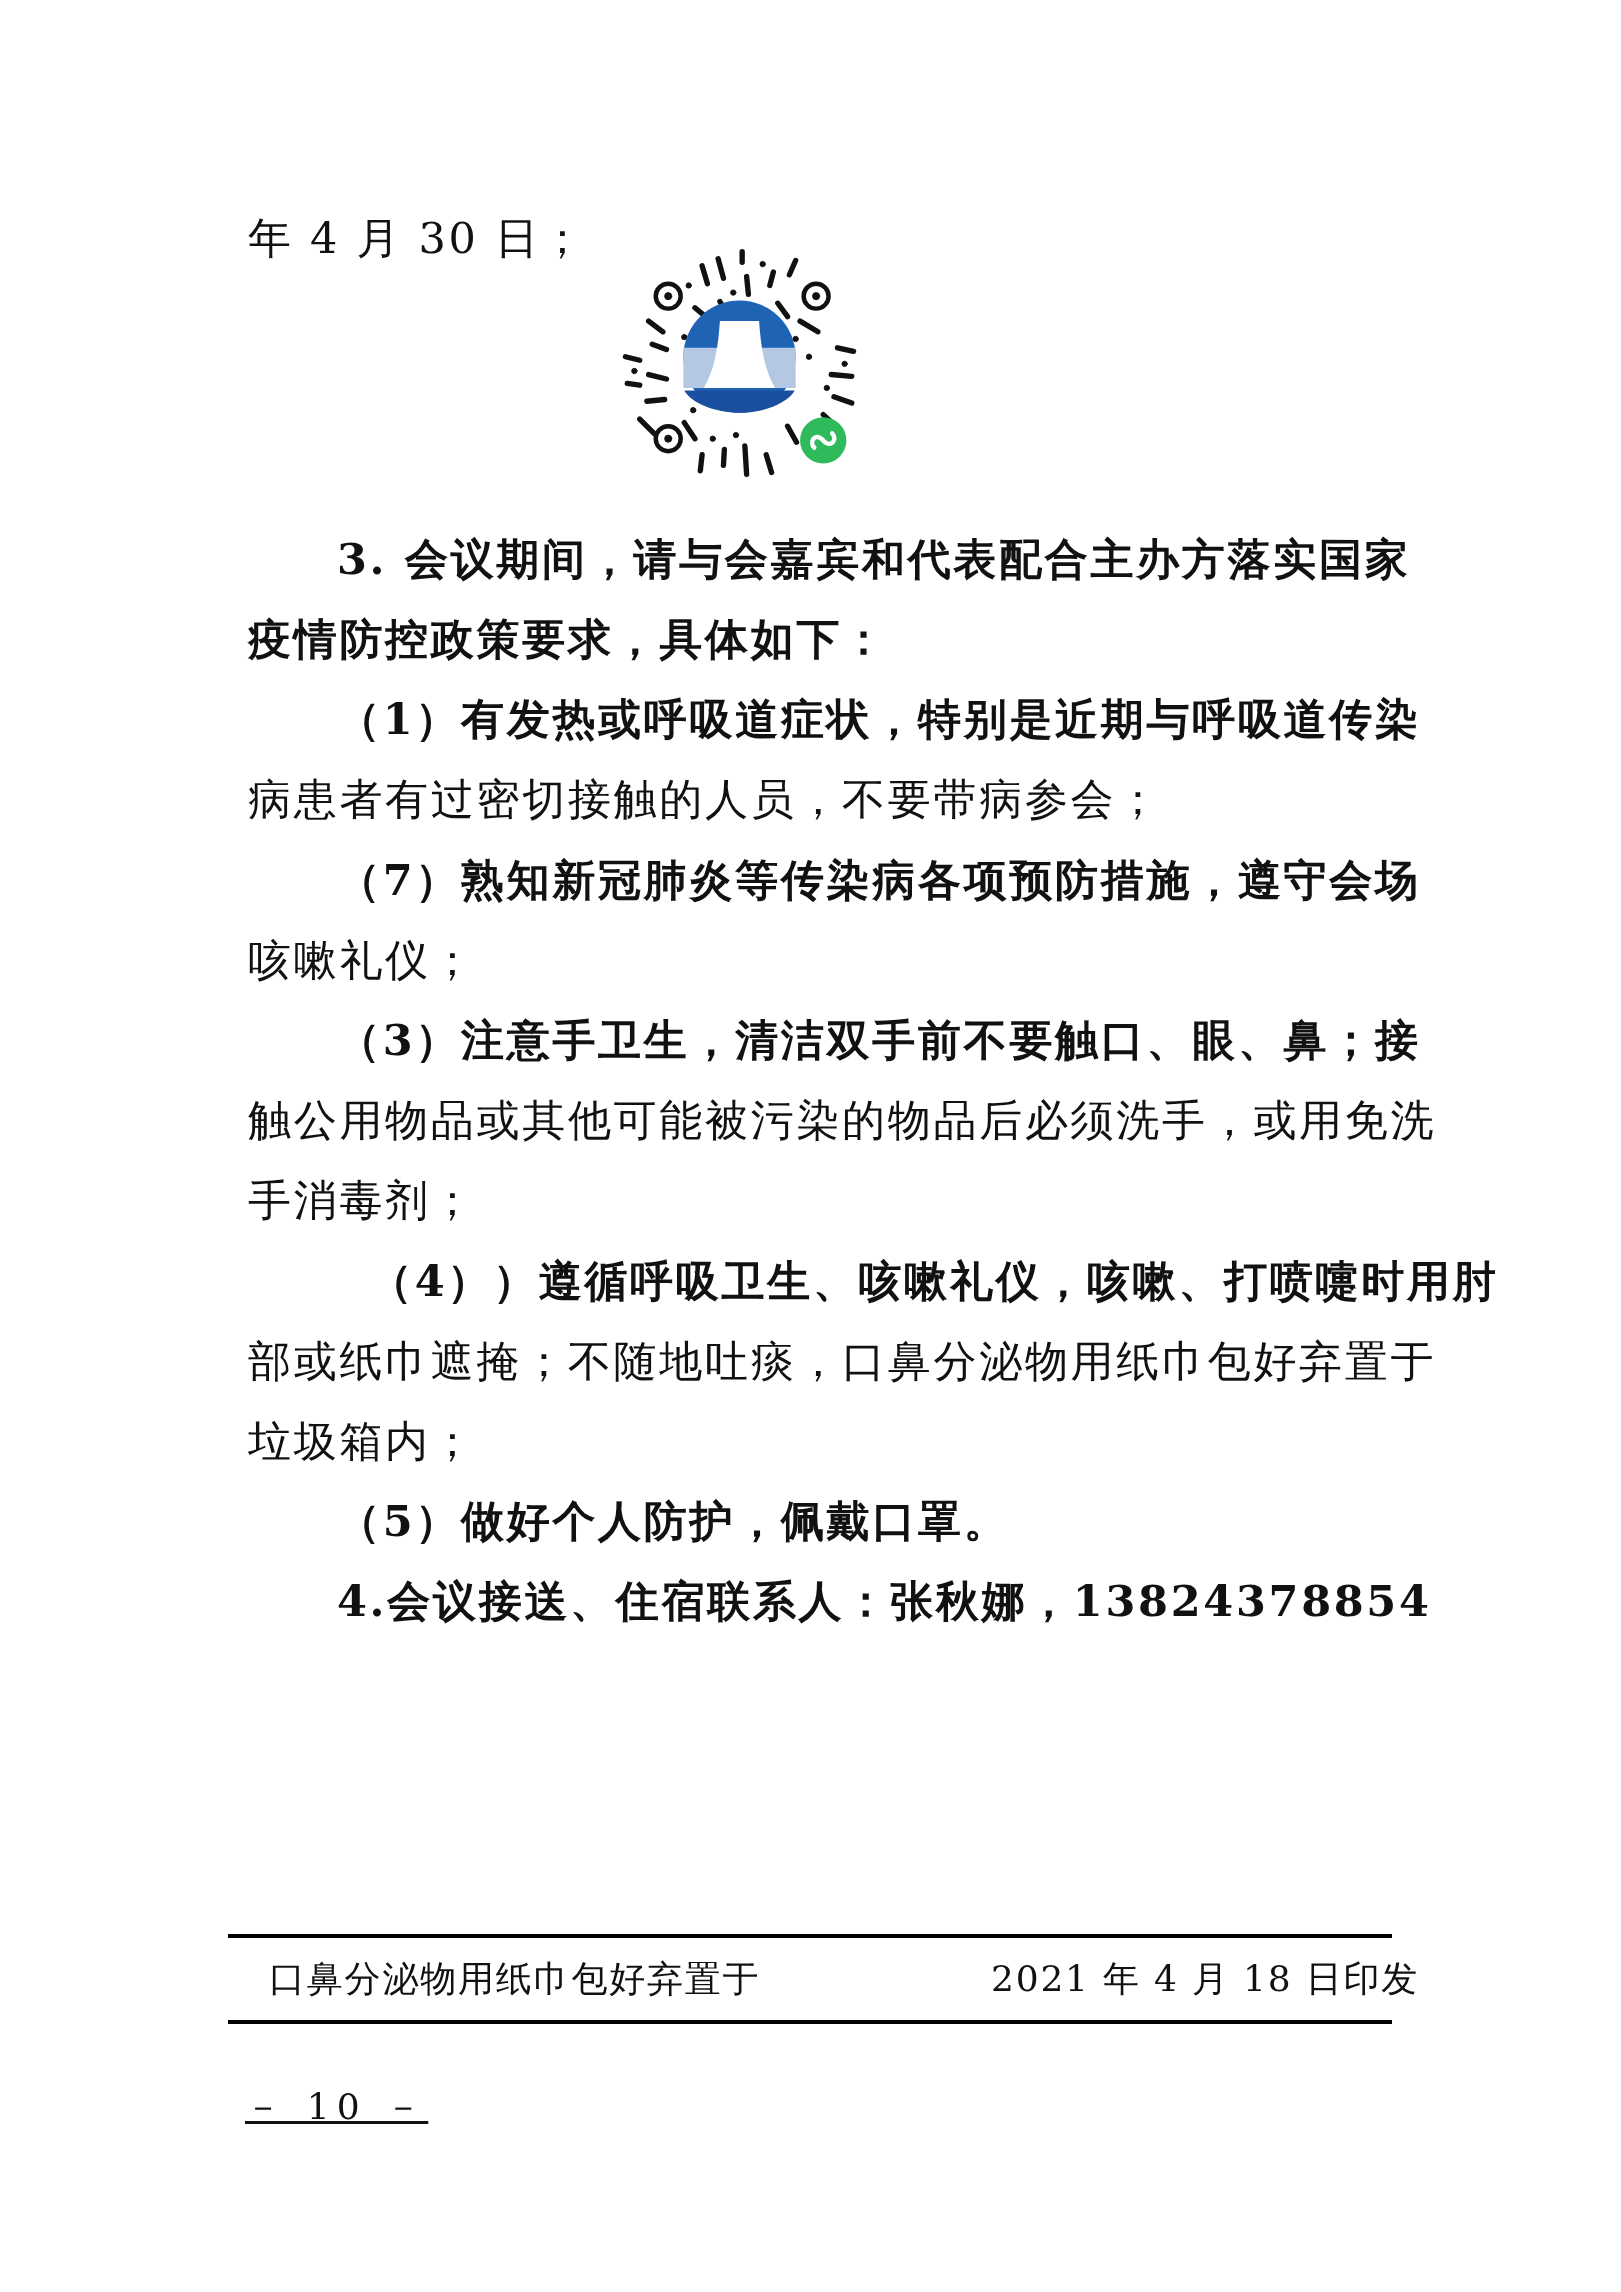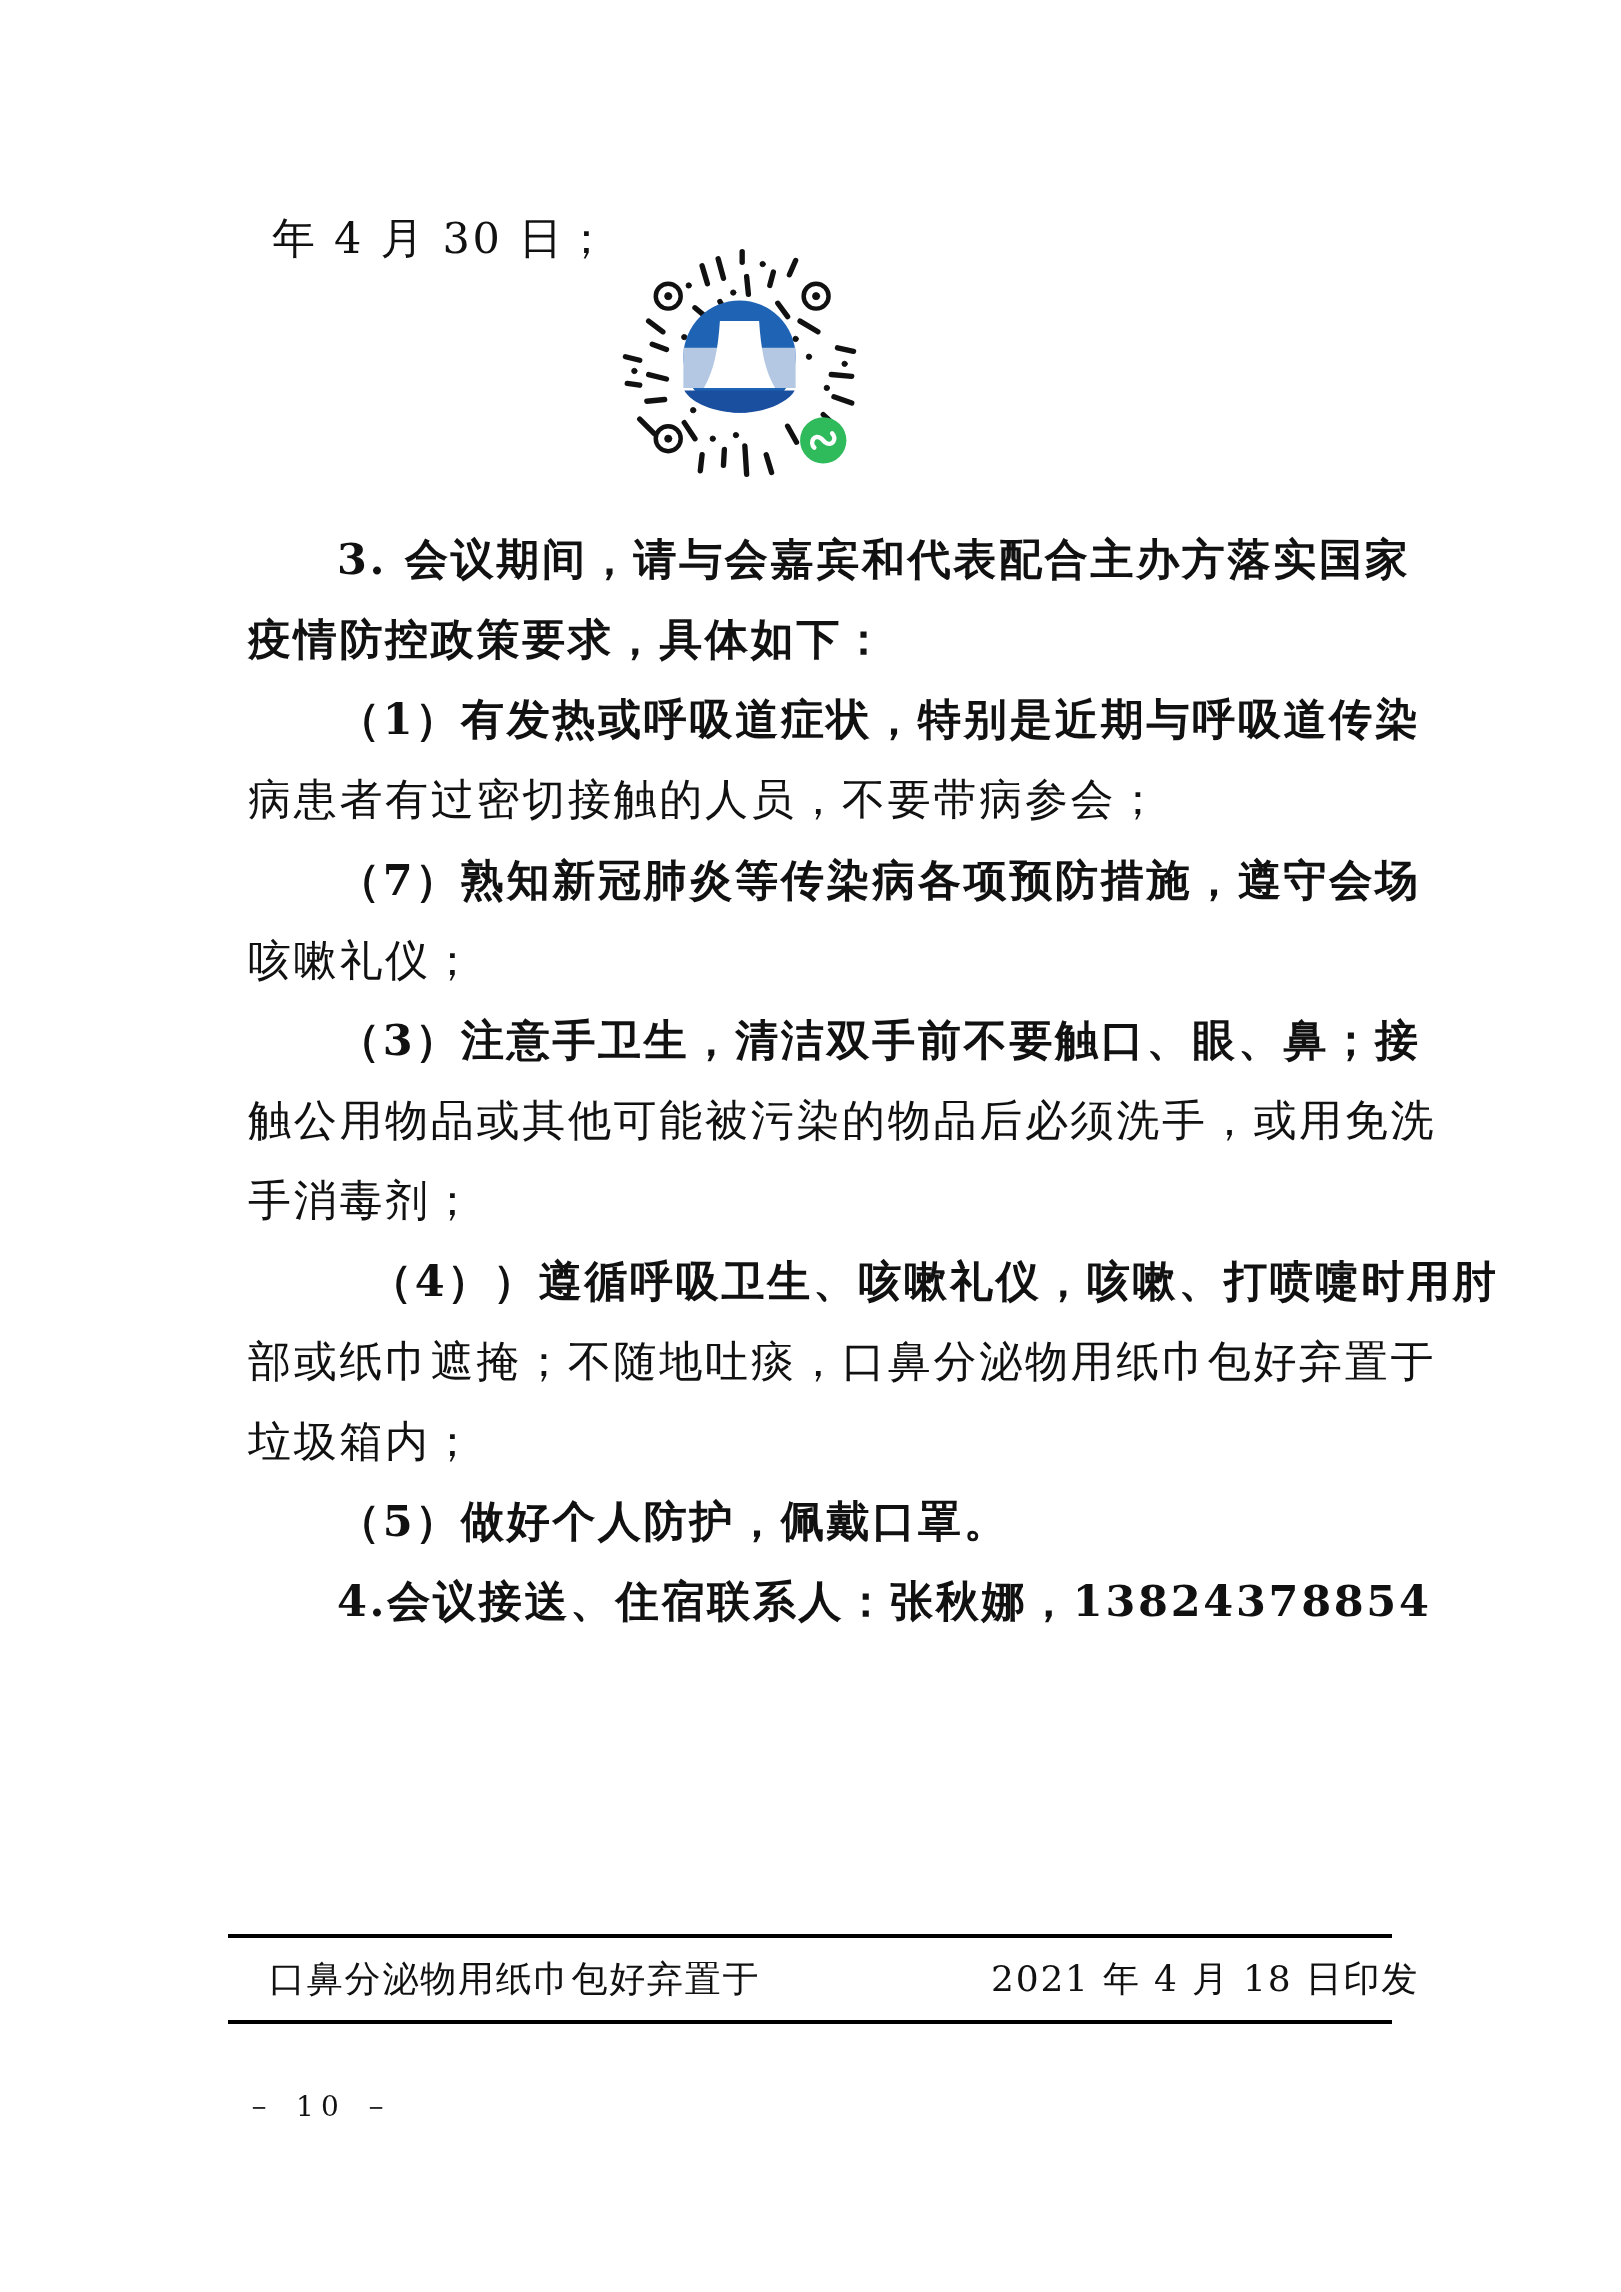--- a/index.html
+++ b/index.html
@@ -18,7 +18,7 @@
 </head>
 <body>
 
-<div class="line" style="top:212px;margin-left:24px;">年 4 月 30 日；</div>
+<div class="line" style="top:212px;">年 4 月 30 日；</div>
 
 <svg class="qr" viewBox="0 0 284 284" xmlns="http://www.w3.org/2000/svg">
   <g fill="#111" stroke="#111" stroke-linecap="round">

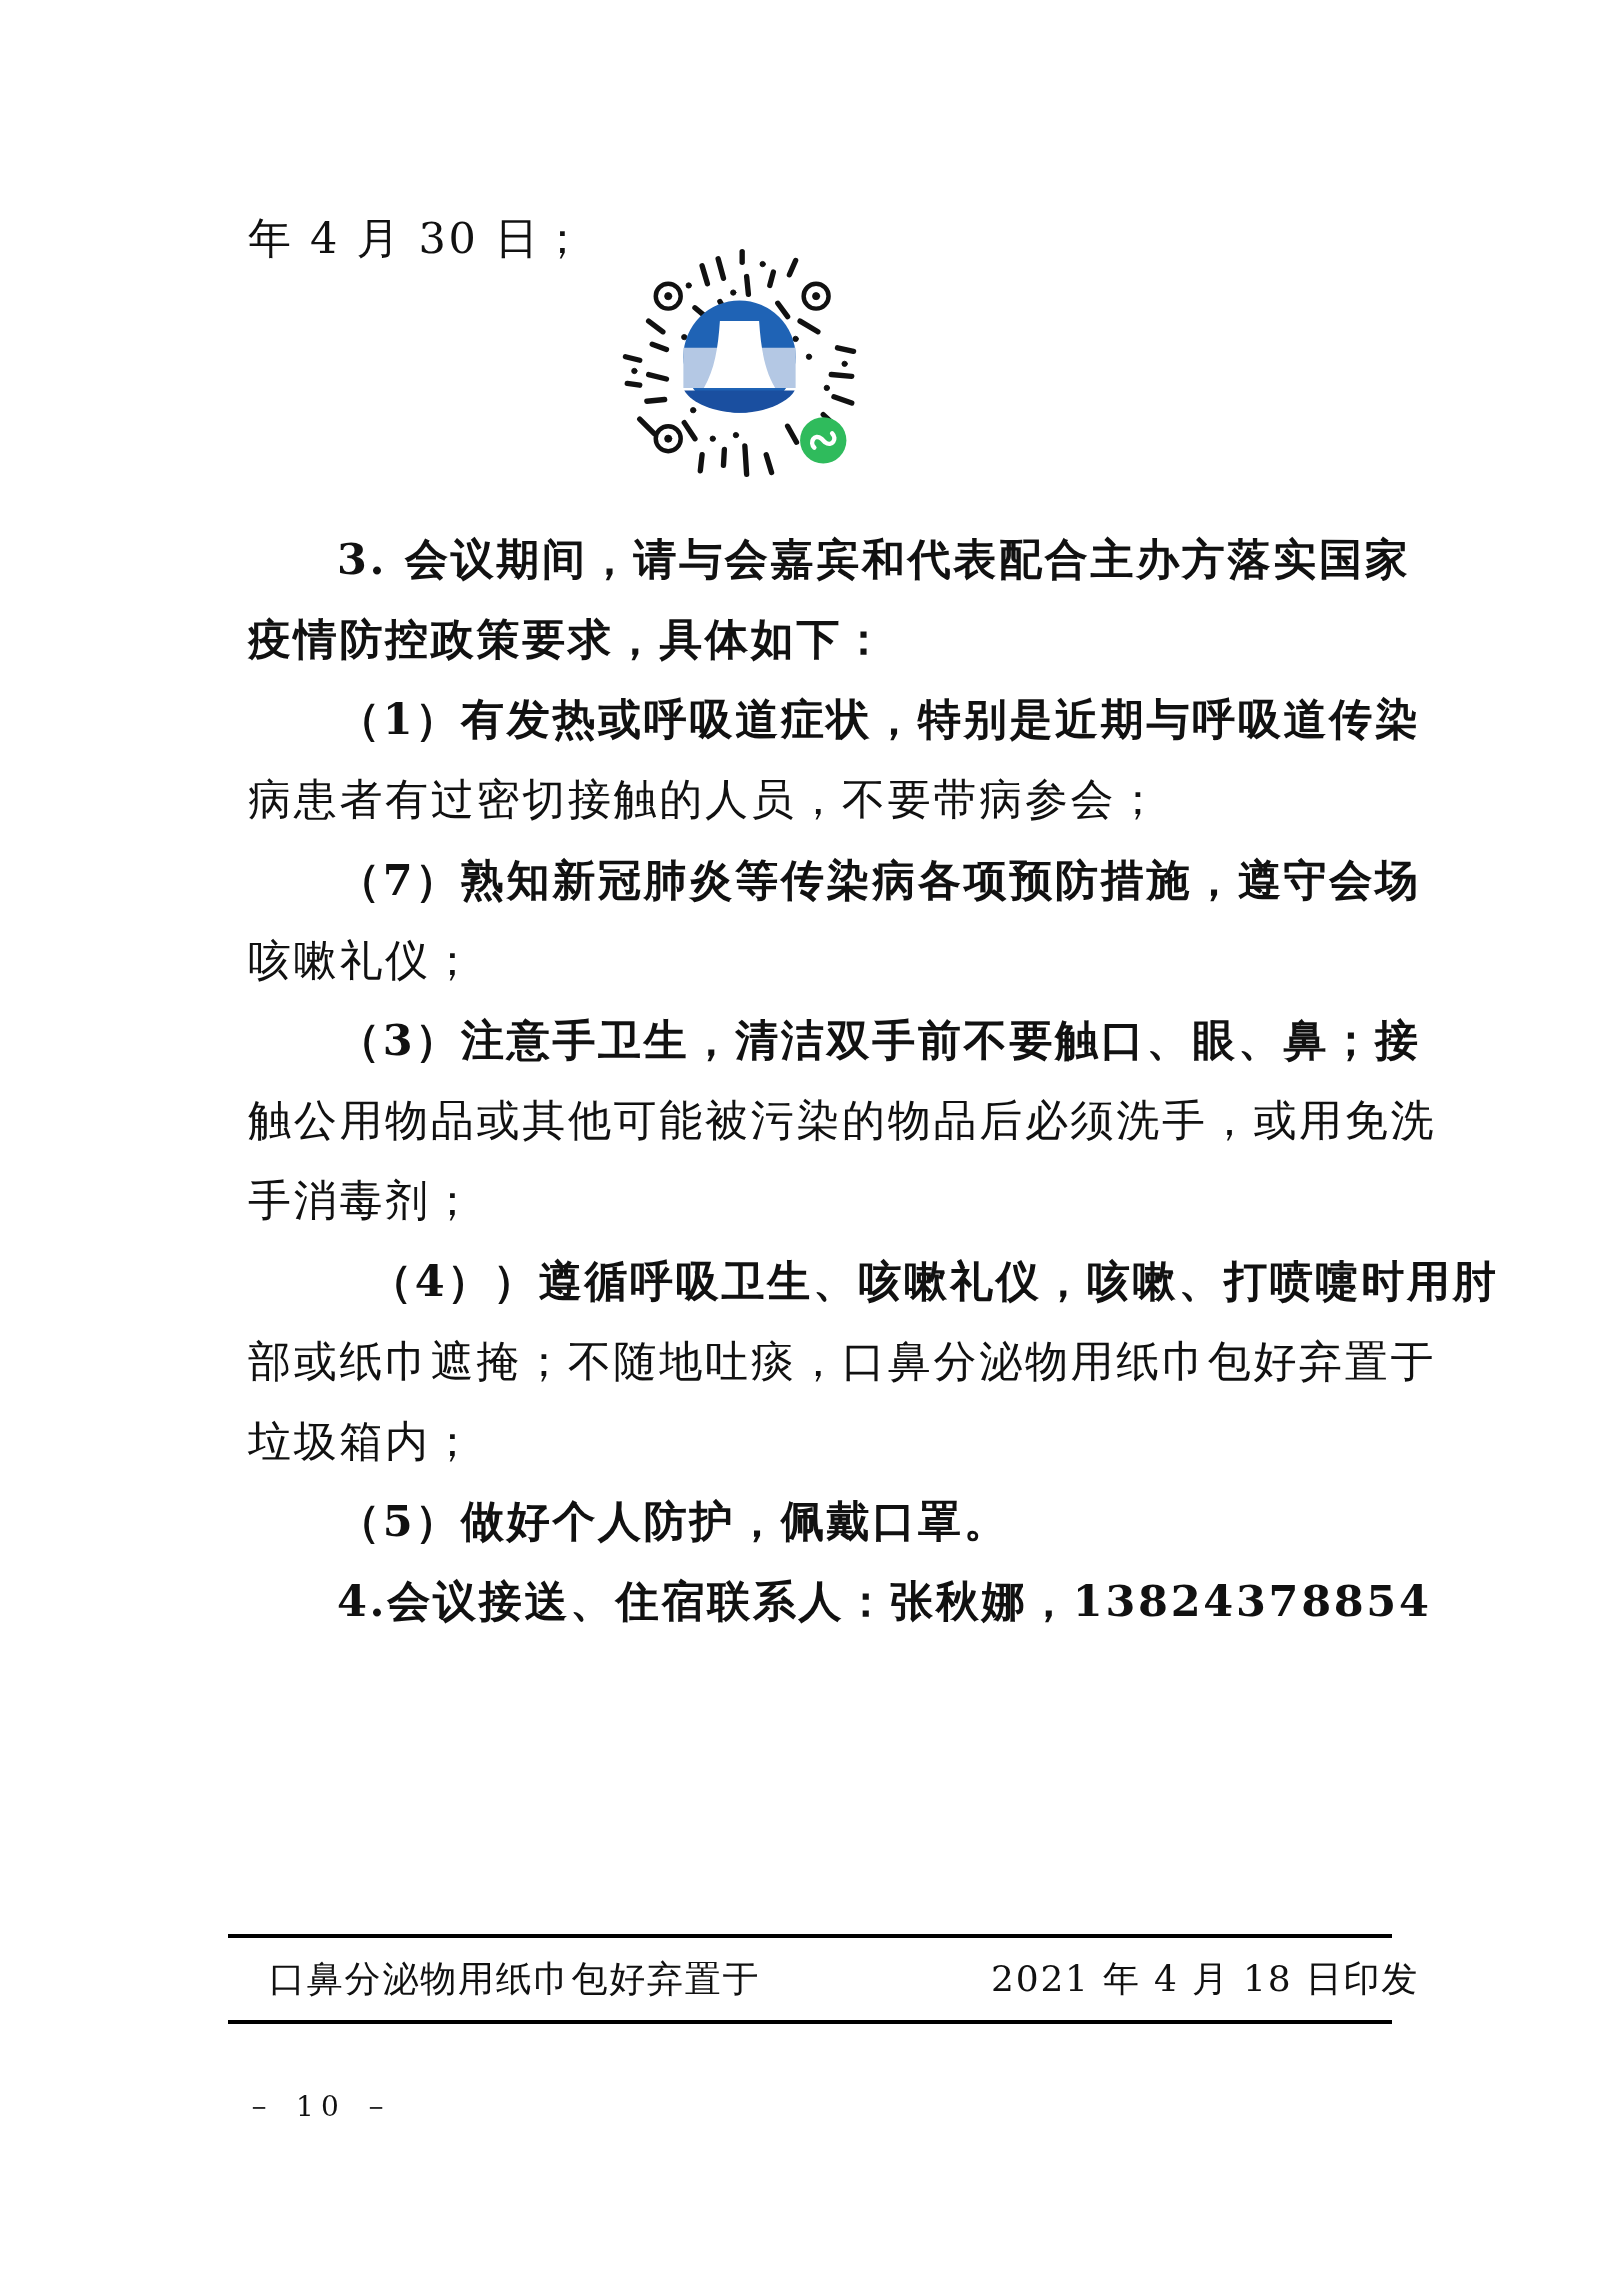--- a/index.html
+++ b/index.html
@@ -12,8 +12,8 @@
   .rule { position: absolute; left: 228px; width: 1164px; height: 3.6px; background: #000; }
   .footer-text { position: absolute; top: 1957px; font-size: 36px; line-height: 43px;
                  letter-spacing: 1.8px; white-space: nowrap; }
-  .page-num { position: absolute; left: 245px; top: 2085px; font-size: 28px; line-height: 43px;
-              white-space: nowrap; letter-spacing: 7.1px; }
+  .page-num { position: absolute; left: 245px; top: 2085px; font-size: 36px; line-height: 43px;
+              white-space: nowrap; letter-spacing: 7.1px; text-decoration: underline; }
 </style>
 </head>
 <body>

